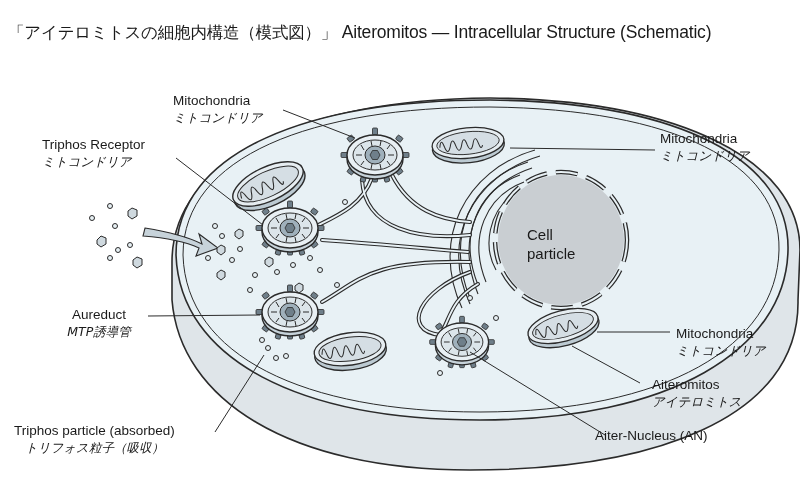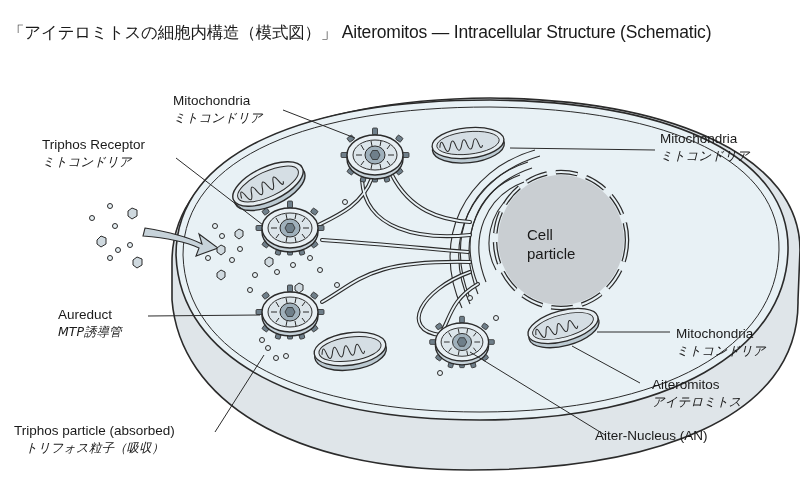--- a/index.html
+++ b/index.html
@@ -11,7 +11,7 @@
   .lbl { position:absolute; font-size:13.5px; line-height:17px; white-space:nowrap; }
   .lbl .jp { font-family:"DejaVu Sans",sans-serif; font-size:12.5px; display:block;font-style:italic; }
   .lbl .en { display:block; }
-  .r { text-align:left; }
+  .r { text-align:center; }
   .nuc-label { position:absolute; left:527px; top:225px; width:70px; text-align:left; font-size:15px; line-height:19px; }
 </style>
 </head>

